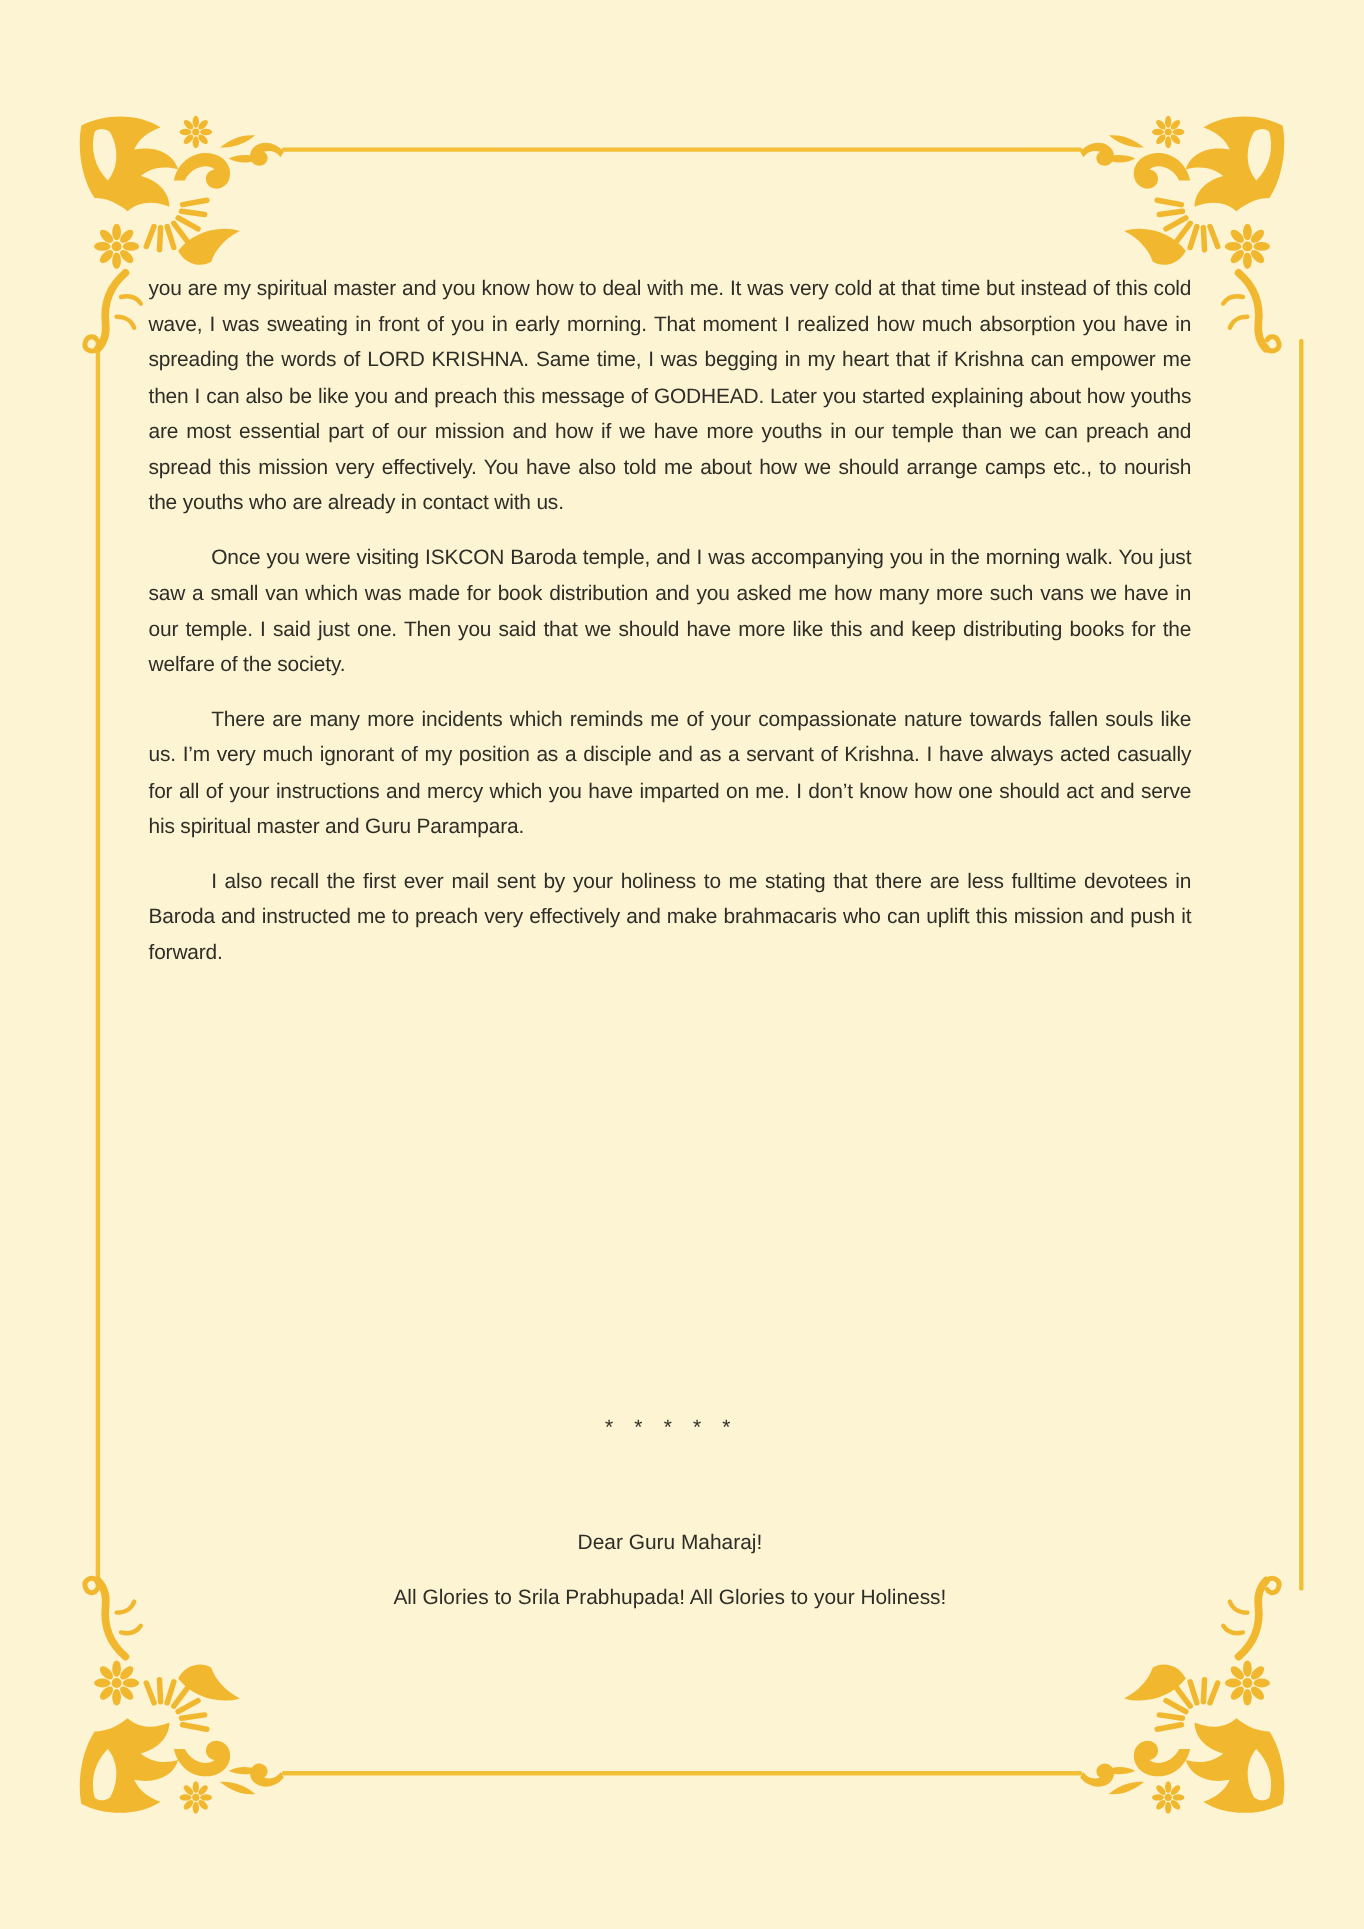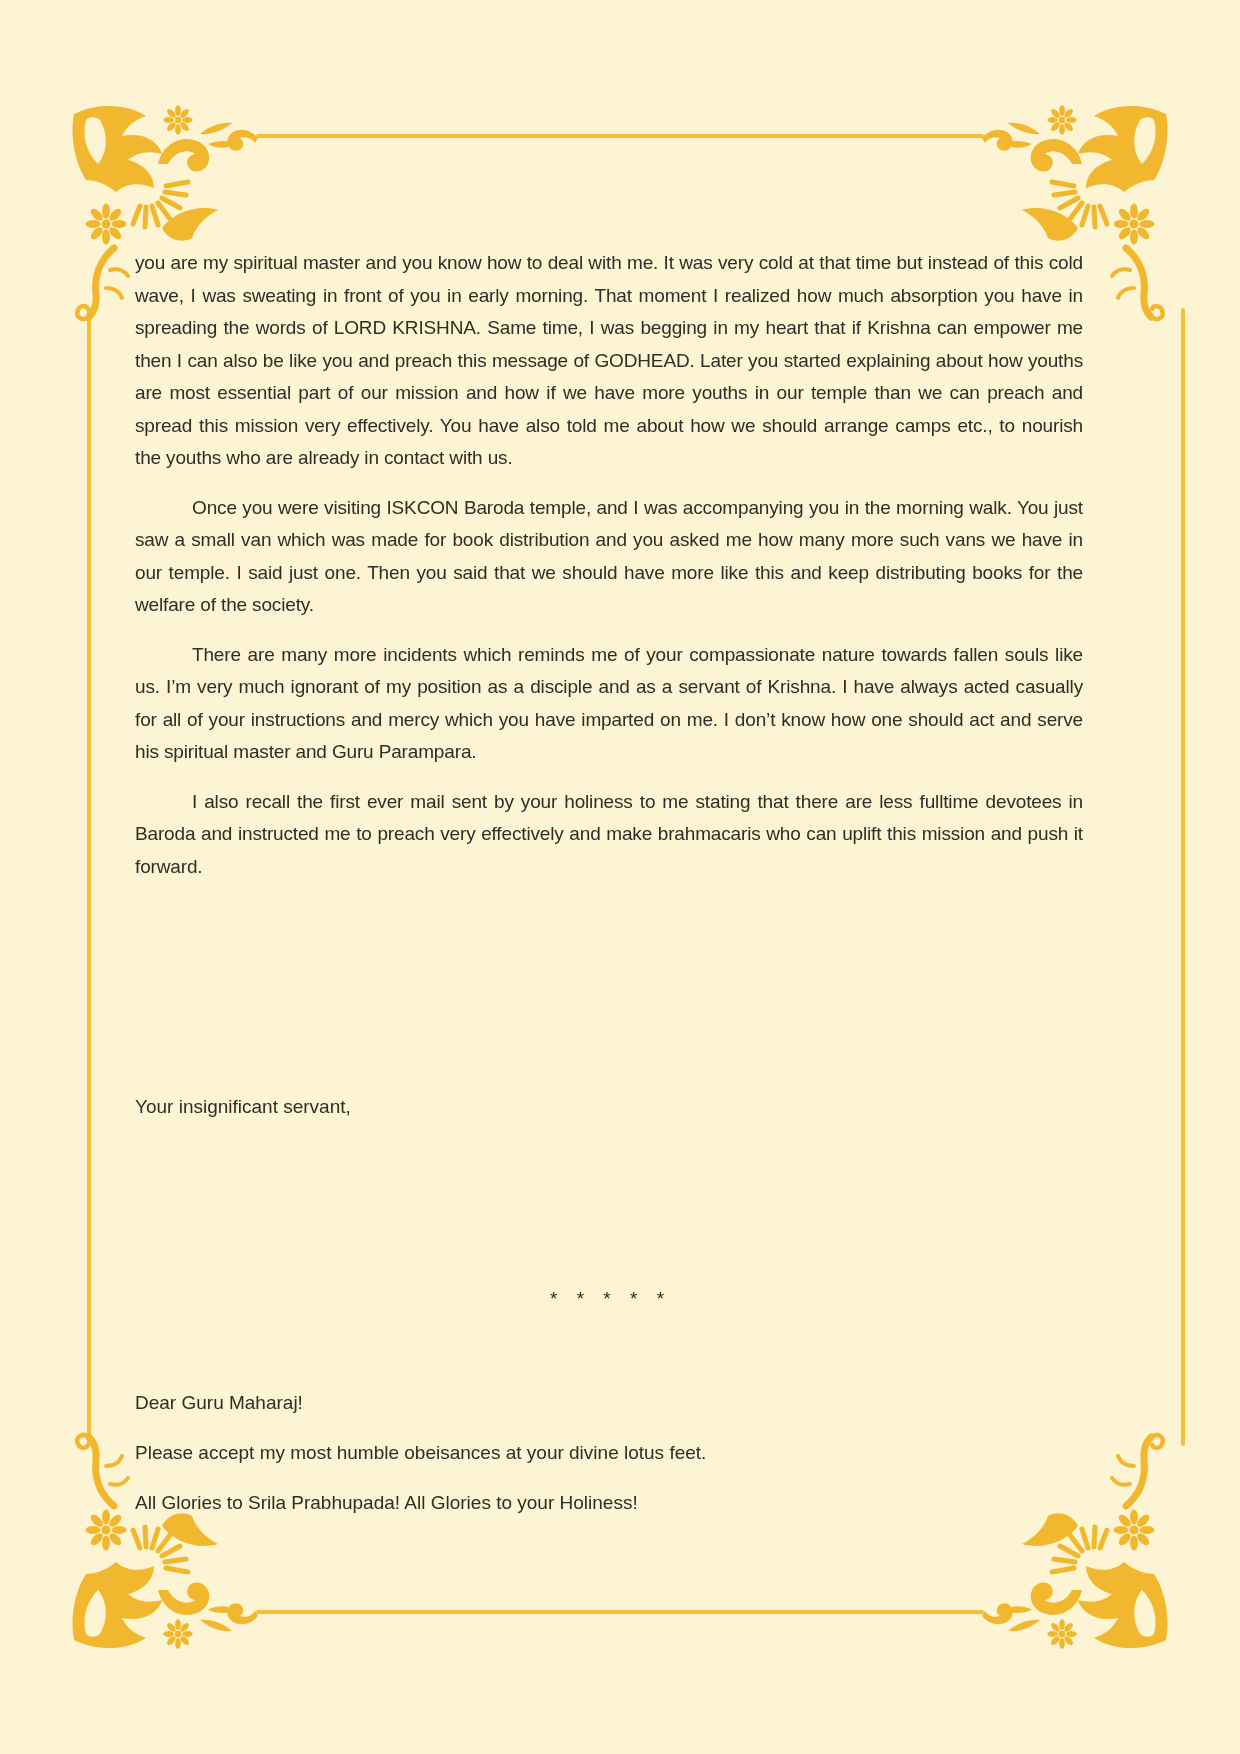--- a/index.html
+++ b/index.html
@@ -298,7 +298,6 @@
   </div>
 
   <div class="sig-block">
-    <div>Your insignificant servant,</div>
   </div>
 
   <div class="separator">* * * * *</div>

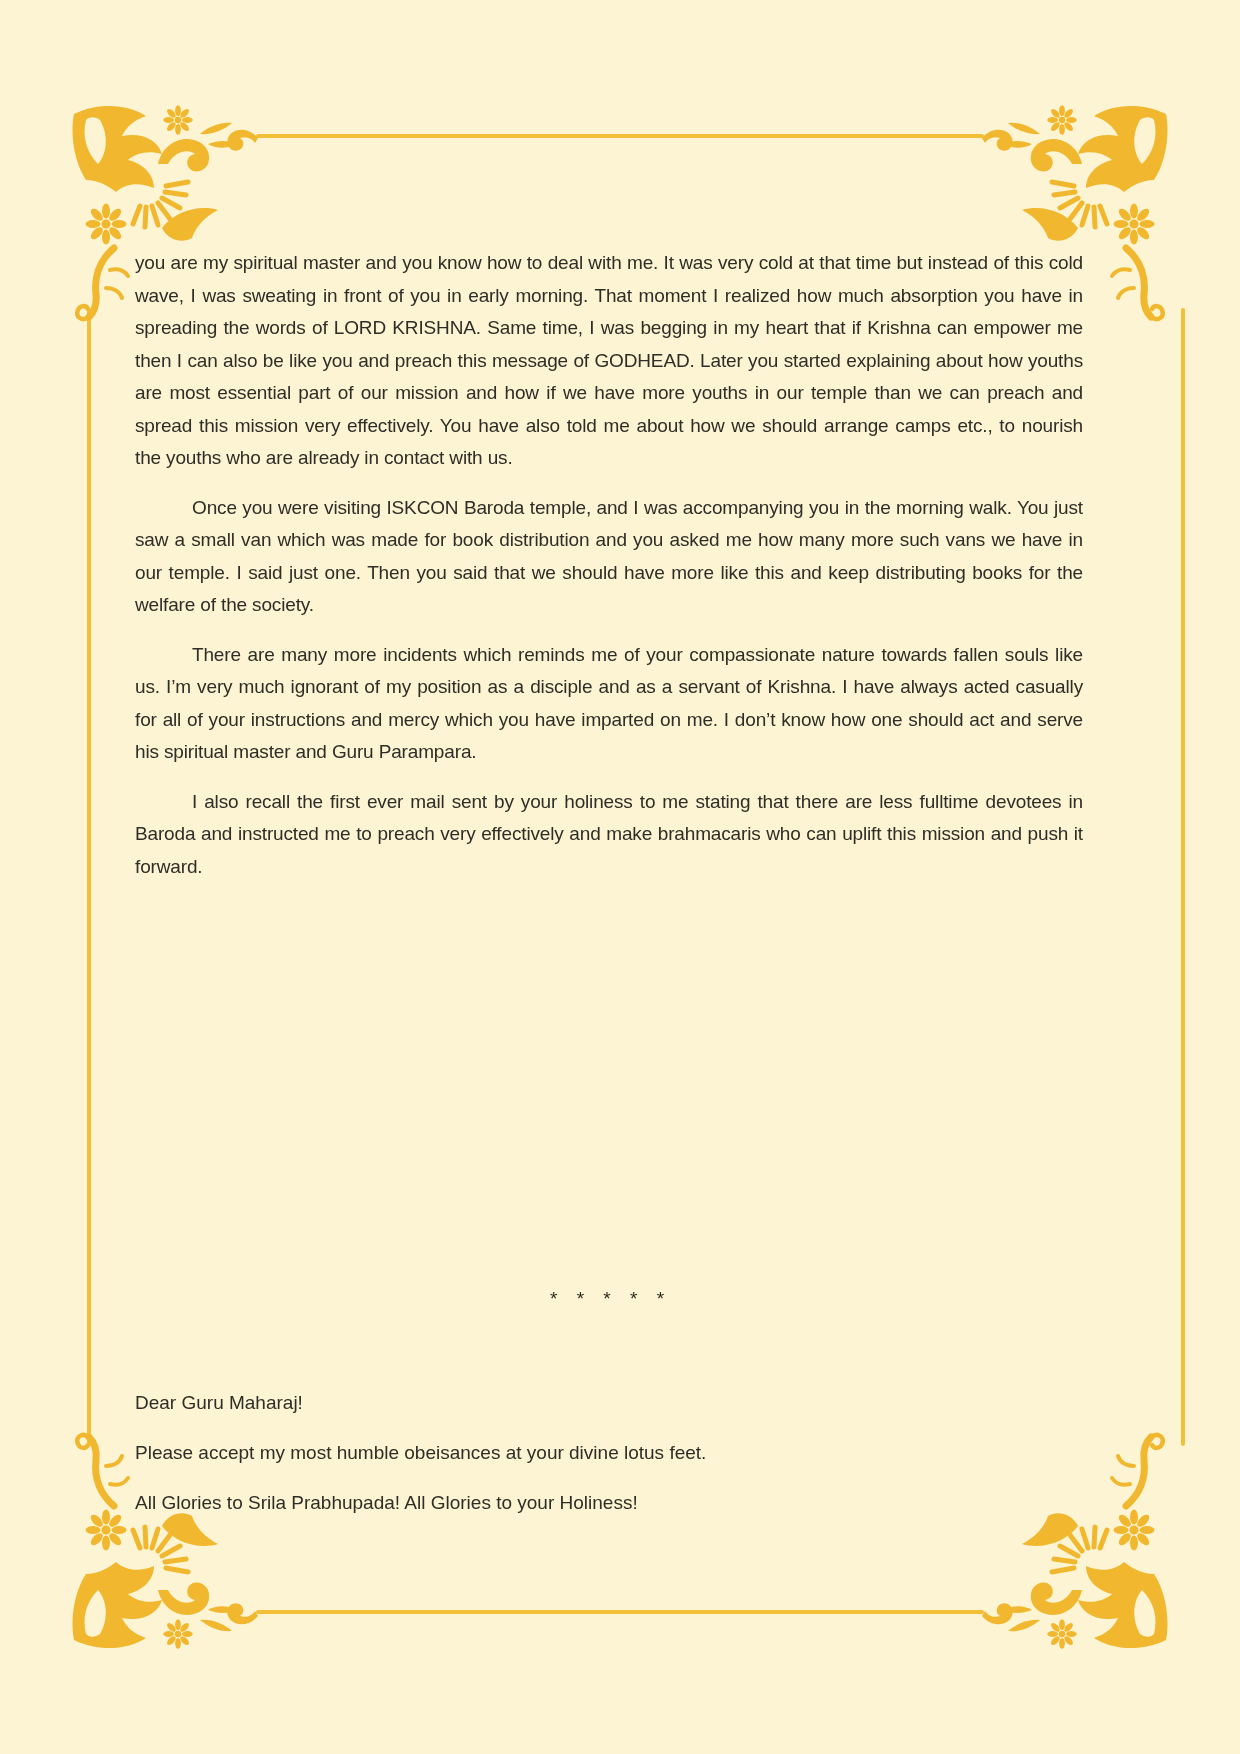--- a/index.html
+++ b/index.html
@@ -36,7 +36,7 @@
     text-align:center;font-size:19px;line-height:32px;
     letter-spacing:4px;word-spacing:6px;
   }
-  .next-letter{position:absolute;left:135px;top:1387px;width:948px;font-size:19px;line-height:32.5px;}
+  .next-letter{position:absolute;left:135px;top:1387px;width:948px;font-size:19px;line-height:32.5px;text-align:center;}
   .next-letter div{margin-bottom:17.5px;}
   .page-number{
     position:absolute;left:135px;top:1628px;width:948px;

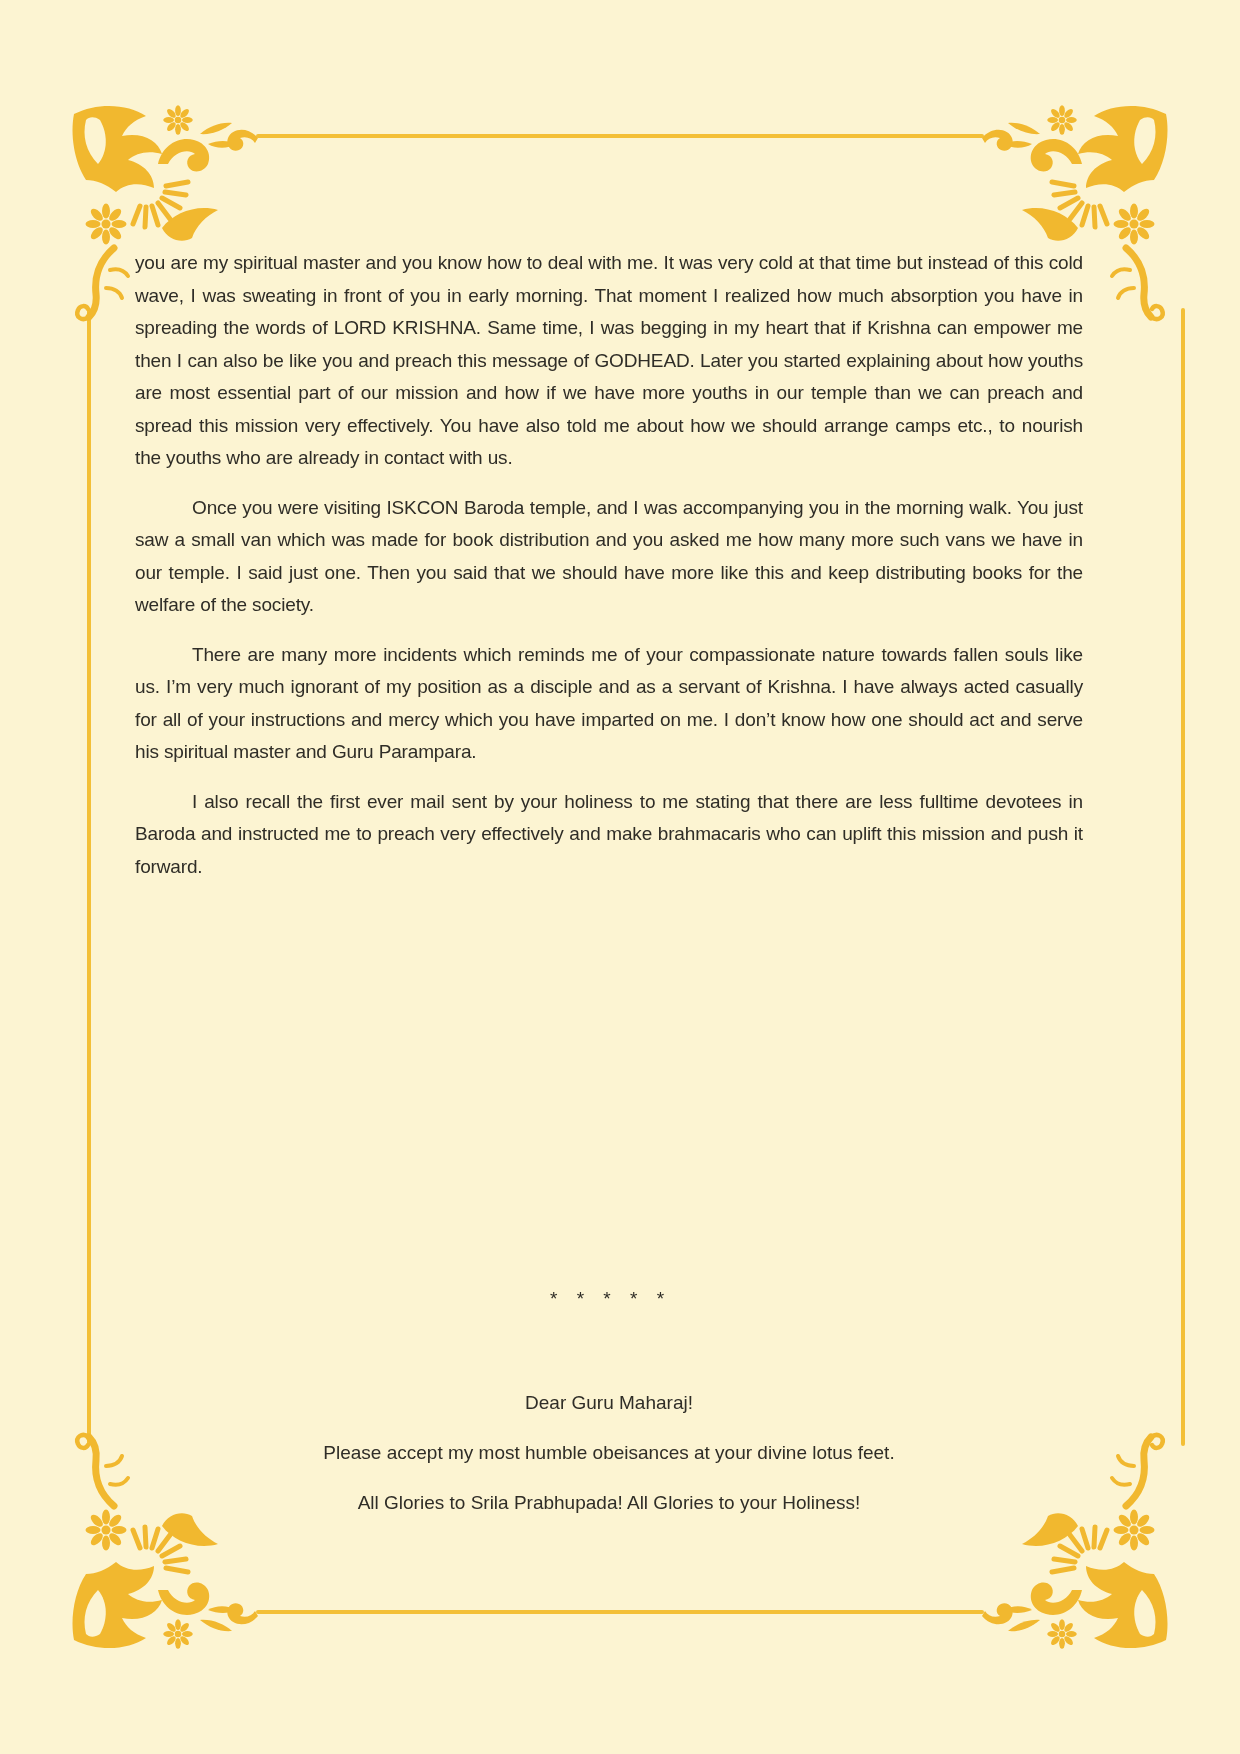--- a/index.html
+++ b/index.html
@@ -304,7 +304,6 @@
 
   <div class="next-letter">
     <div>Dear Guru Maharaj!</div>
-    <div>Please accept my most humble obeisances at your divine lotus feet.</div>
     <div>All Glories to Srila Prabhupada! All Glories to your Holiness!</div>
   </div>
 

